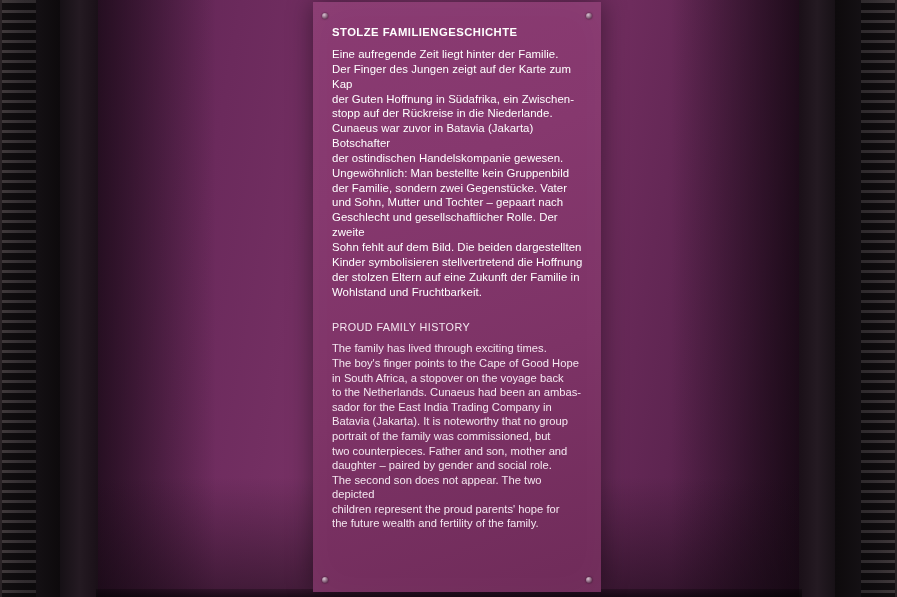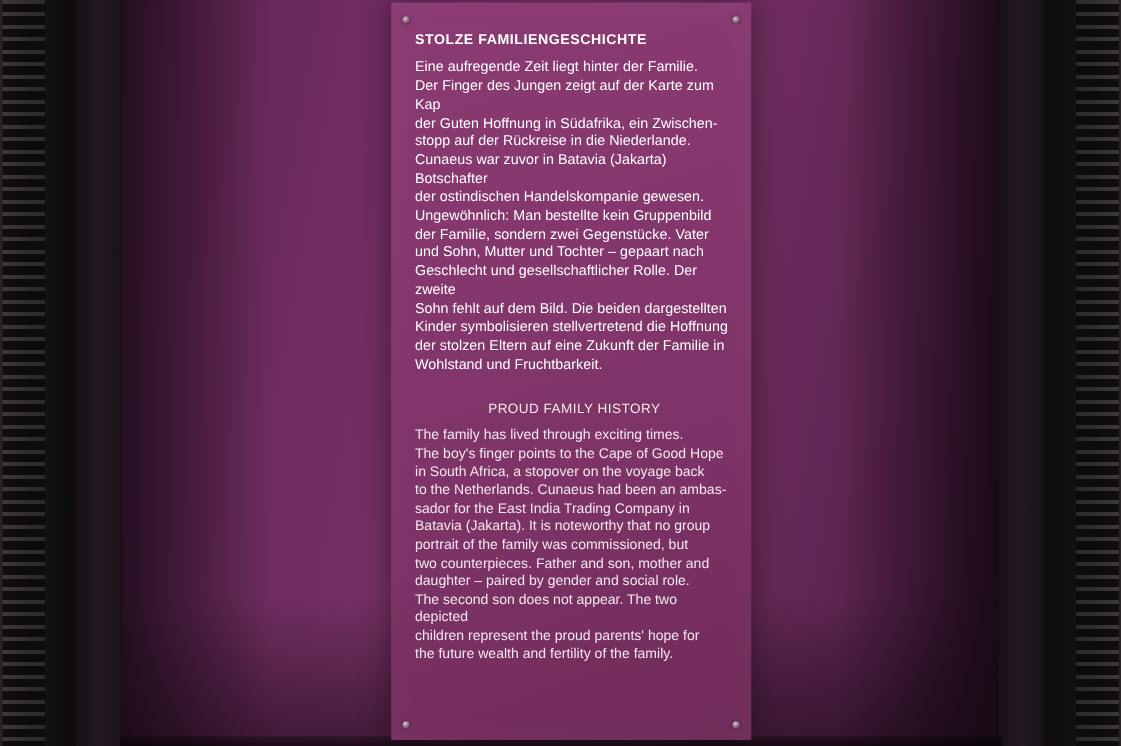--- a/index.html
+++ b/index.html
@@ -138,7 +138,6 @@
     letter-spacing: 0.4px;
     margin: 22px 0 8px 0;
     color: #f4e7f0;
-    text-align: center;
   }
   .body-en {
     font-size: 11.2px;

